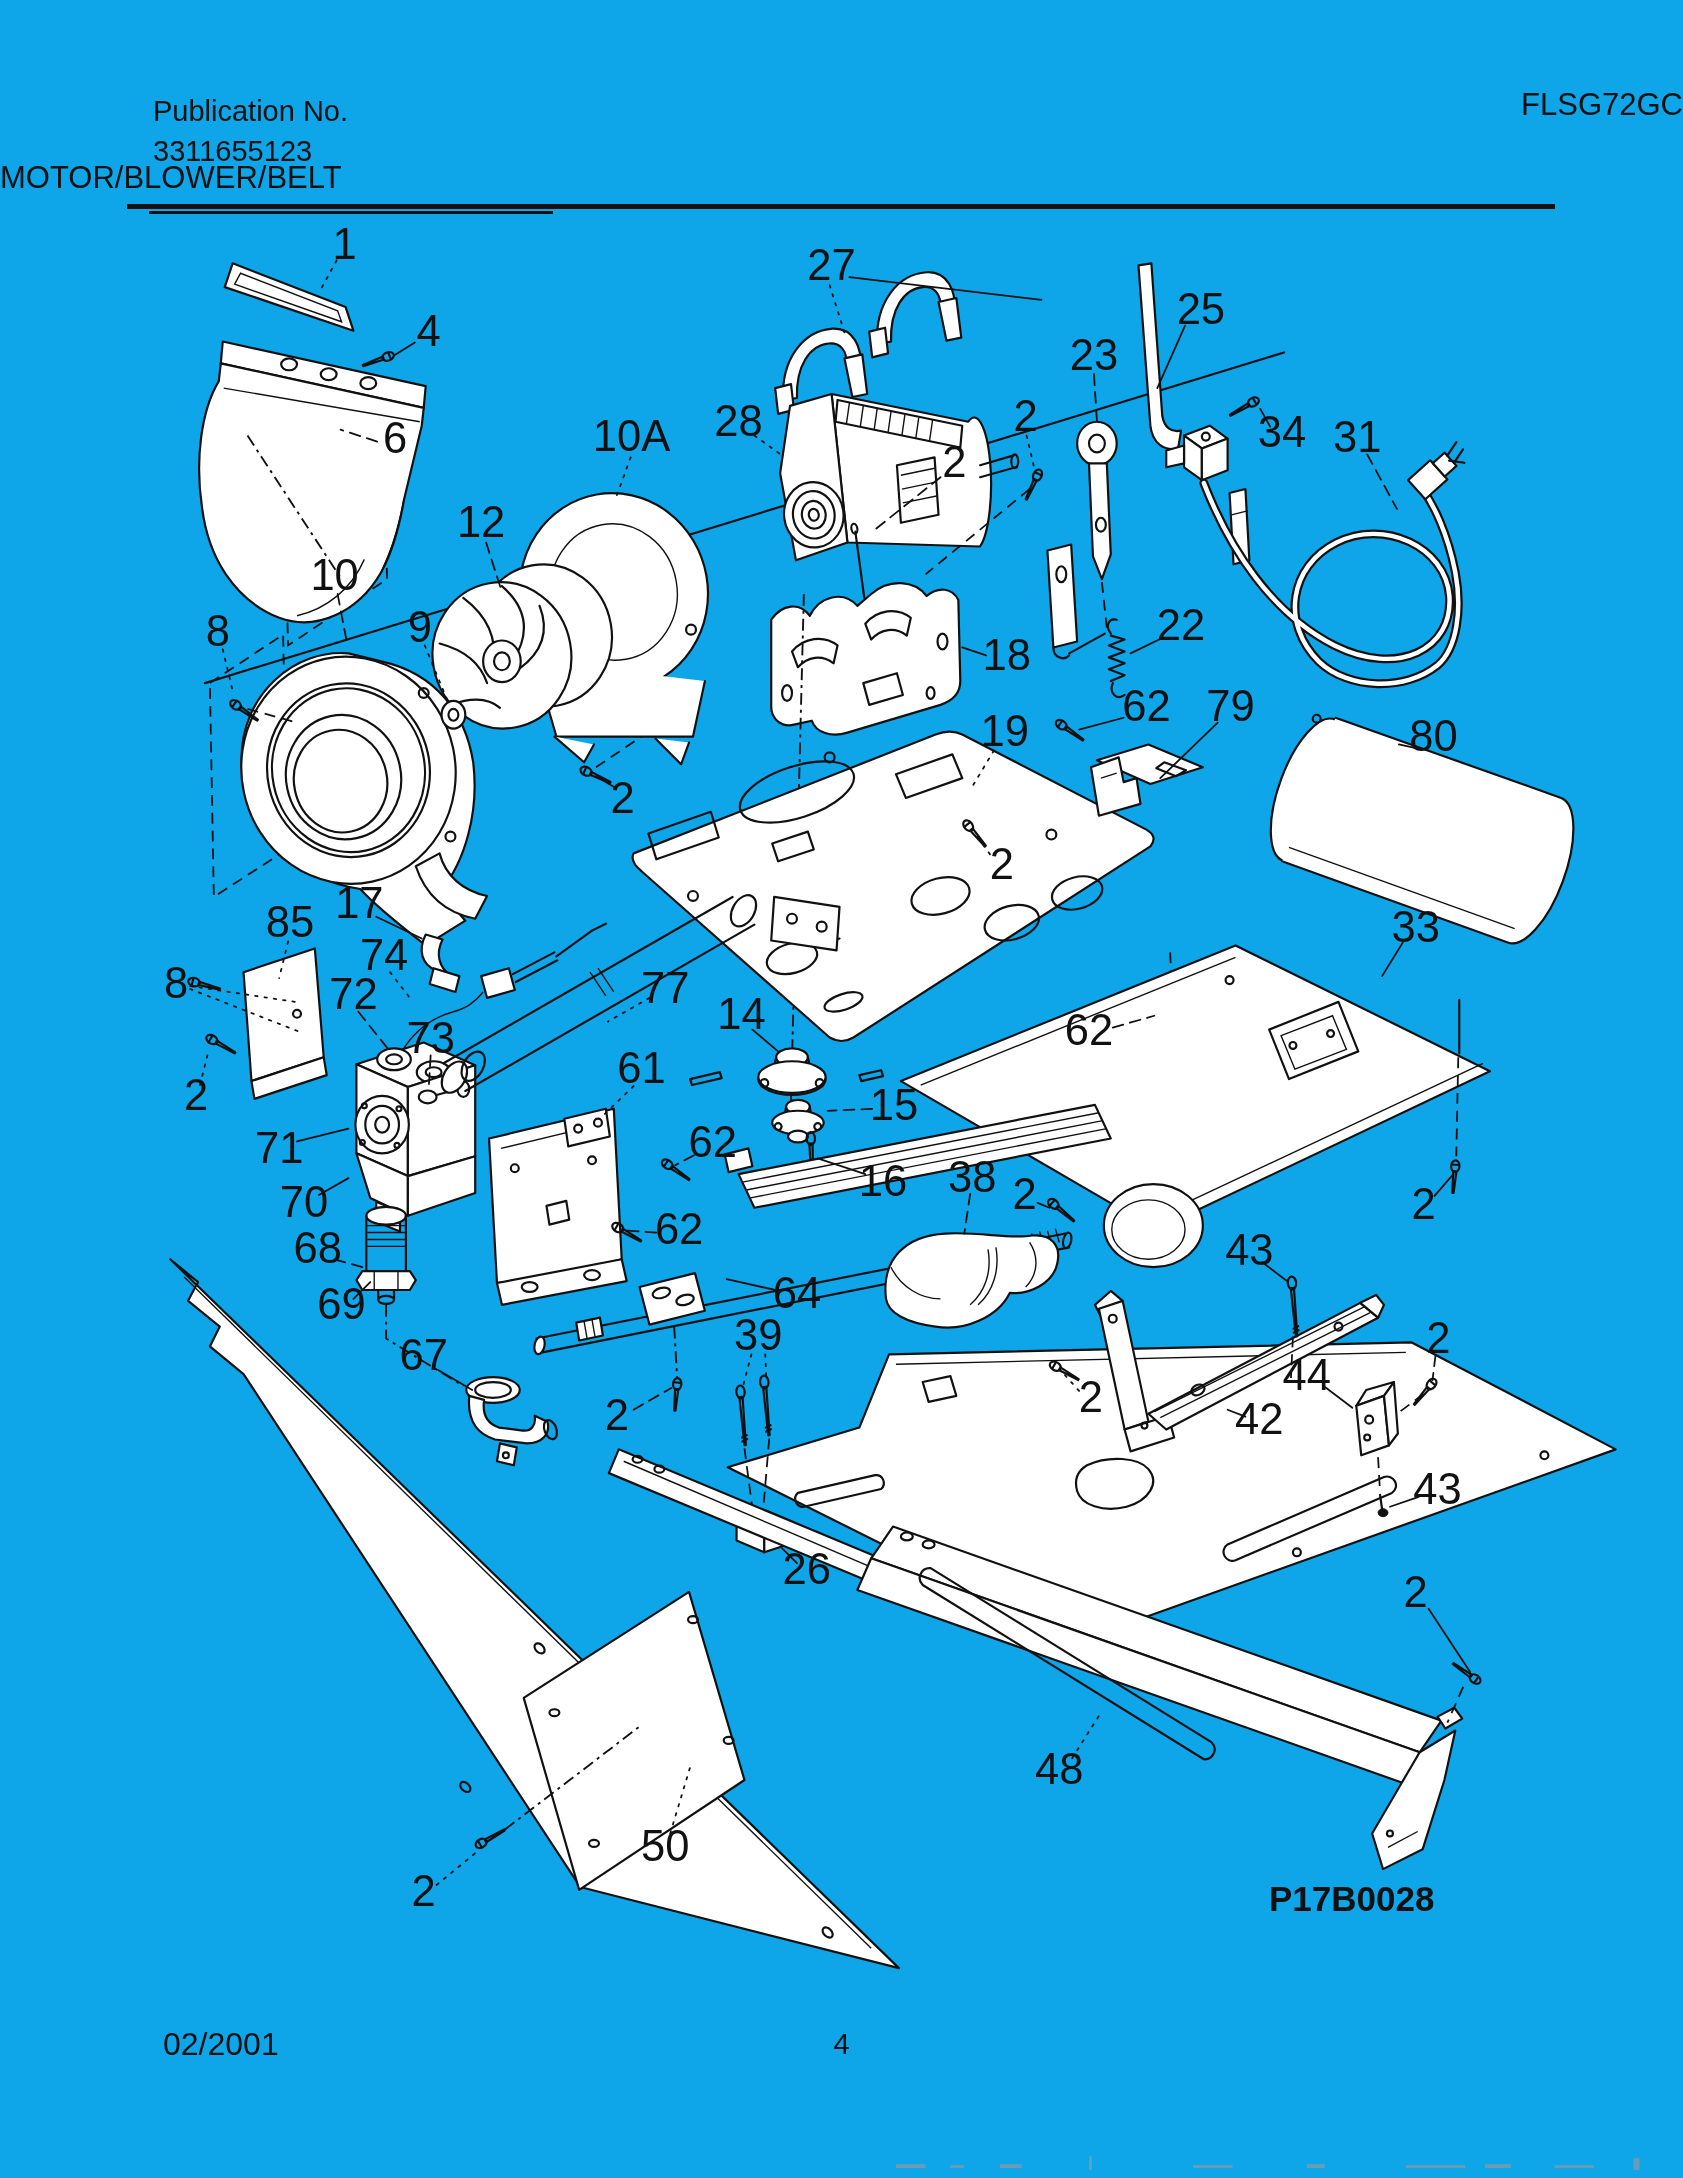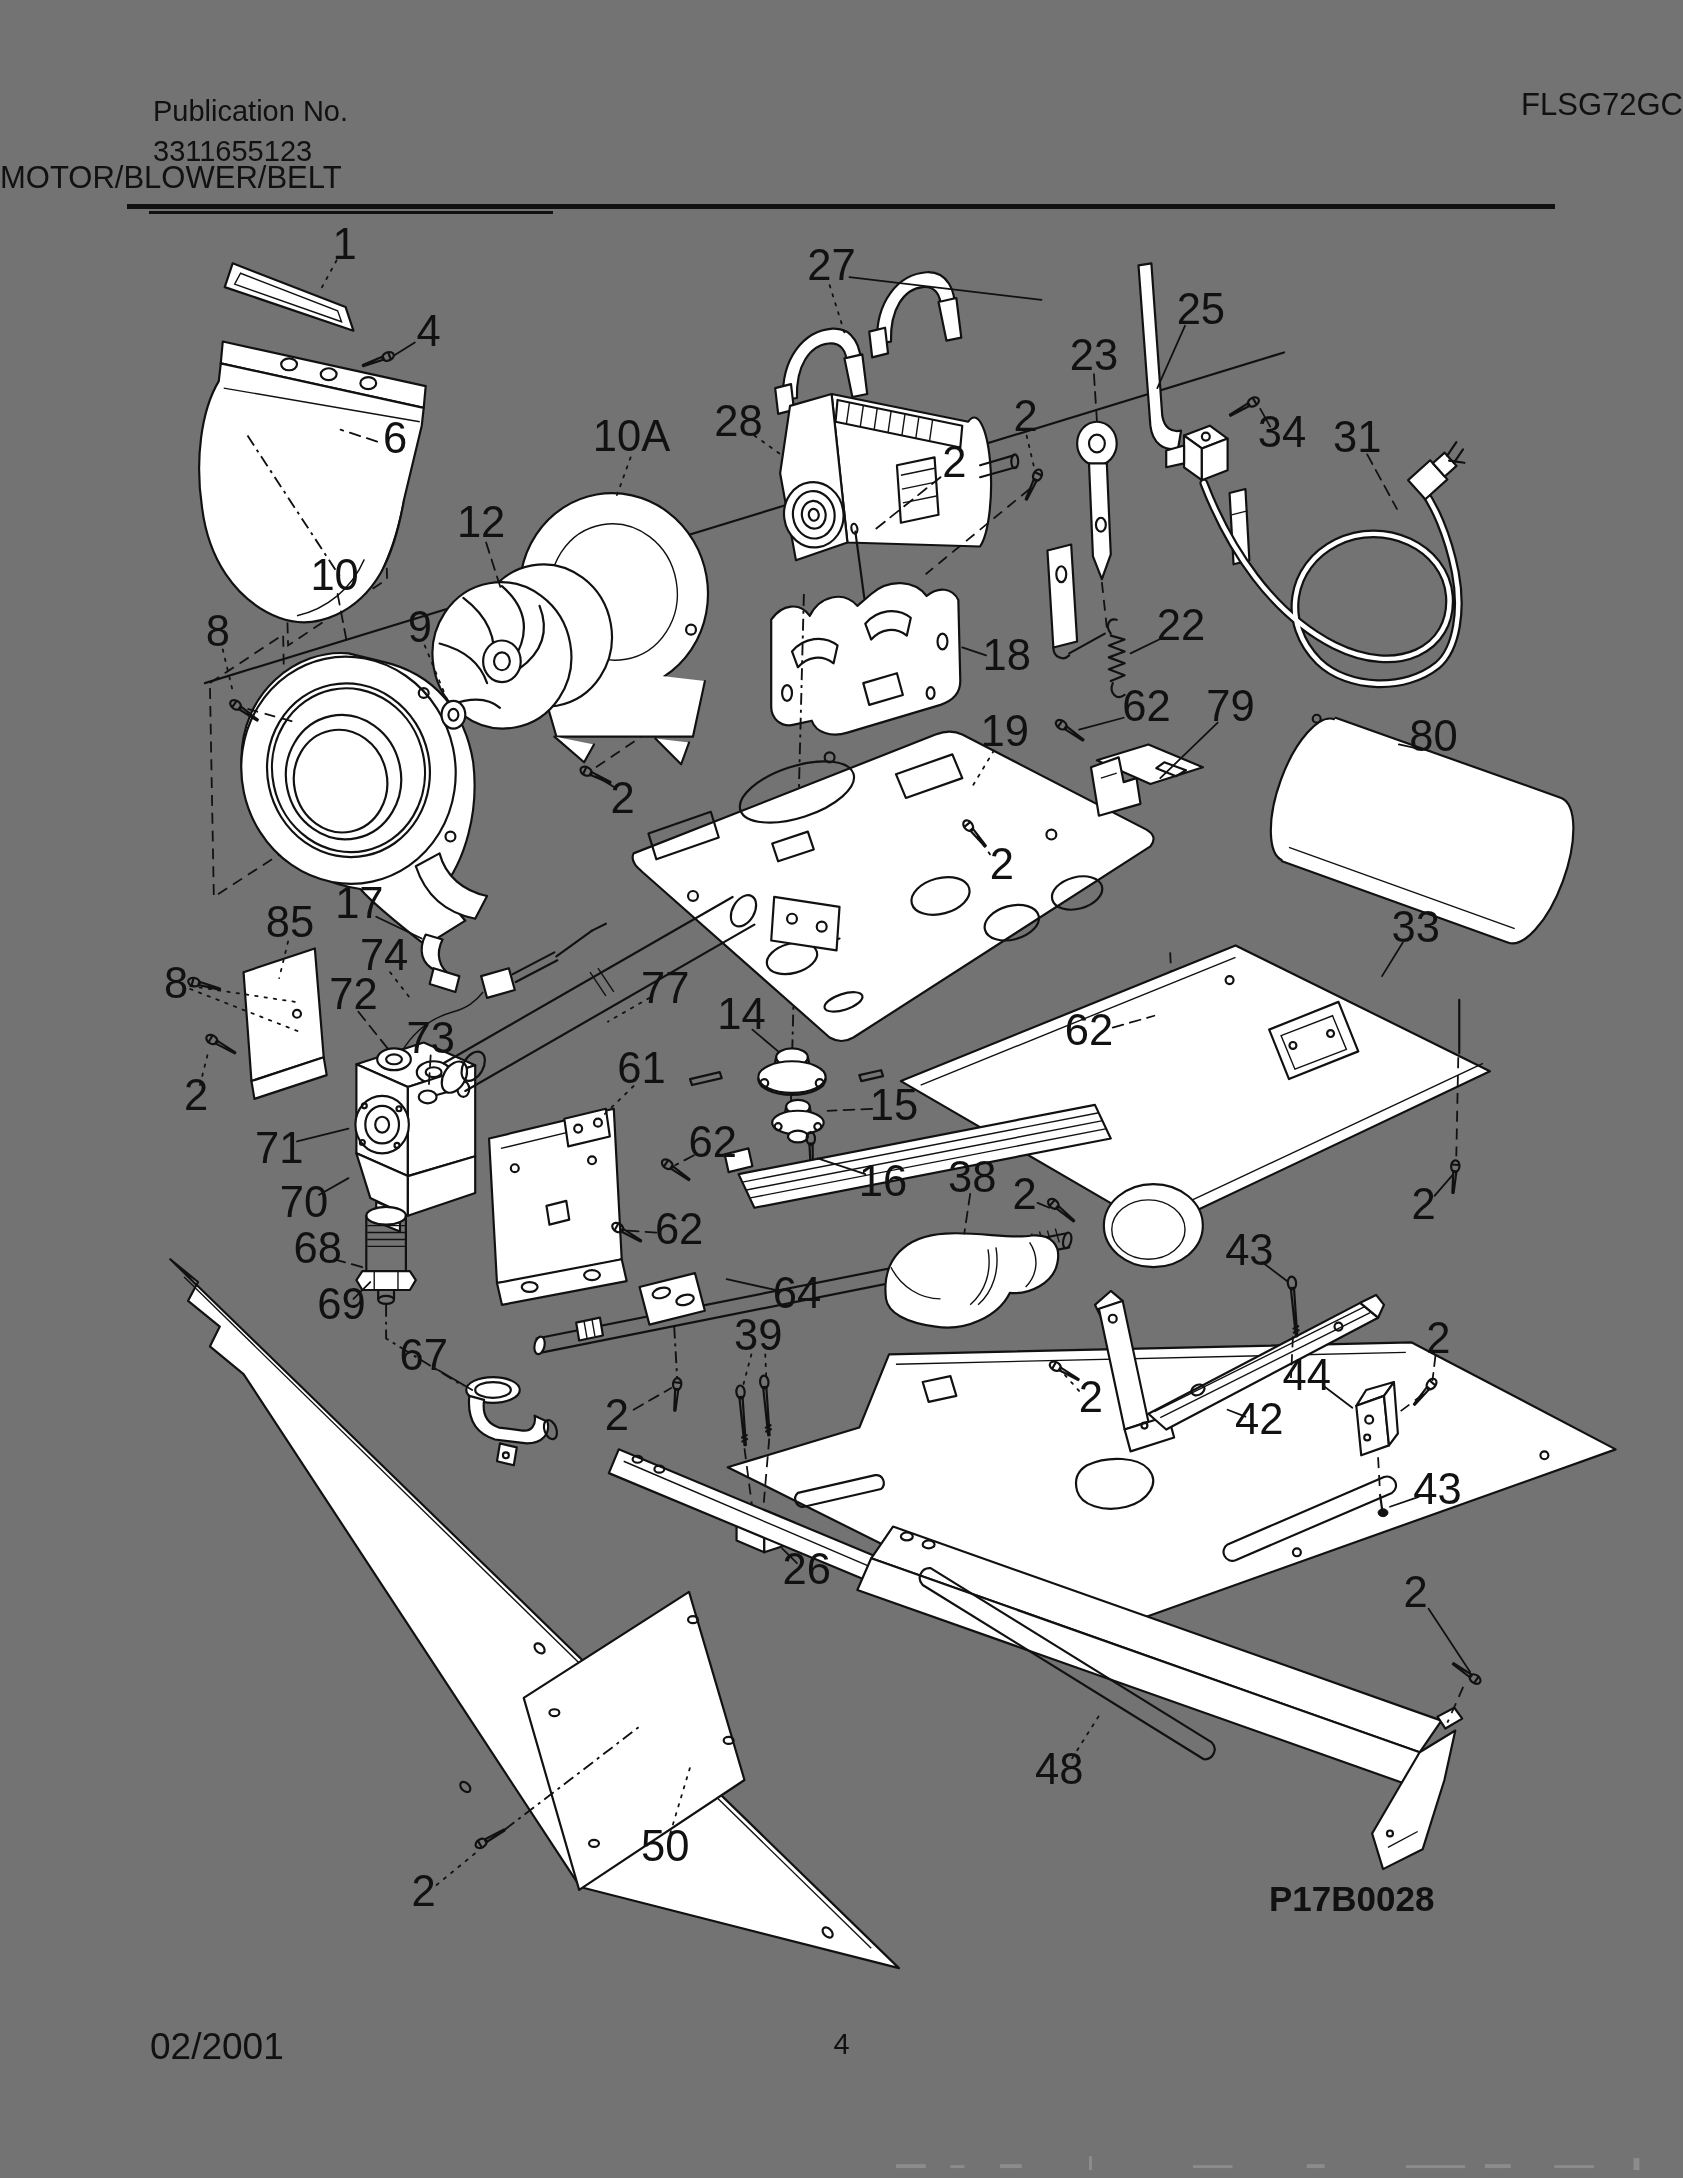--- a/index.html
+++ b/index.html
@@ -3,7 +3,7 @@
 <meta charset="utf-8">
 <style>
   html,body{margin:0;padding:0;background:#e8e8e8;}
-  .page{position:relative;width:1683px;height:2178px;background:#737373;overflow:hidden;
+  .page{position:relative;width:1683px;height:2178px;background:#0ea5e9;overflow:hidden;
         font-family:"Liberation Sans","DejaVu Sans",sans-serif;color:#111;}
   .hdr-left{position:absolute;left:153px;top:91px;font-size:29px;line-height:40px;}
   .hdr-model{position:absolute;left:0;top:87px;width:1683px;text-align:right;font-size:31px;}

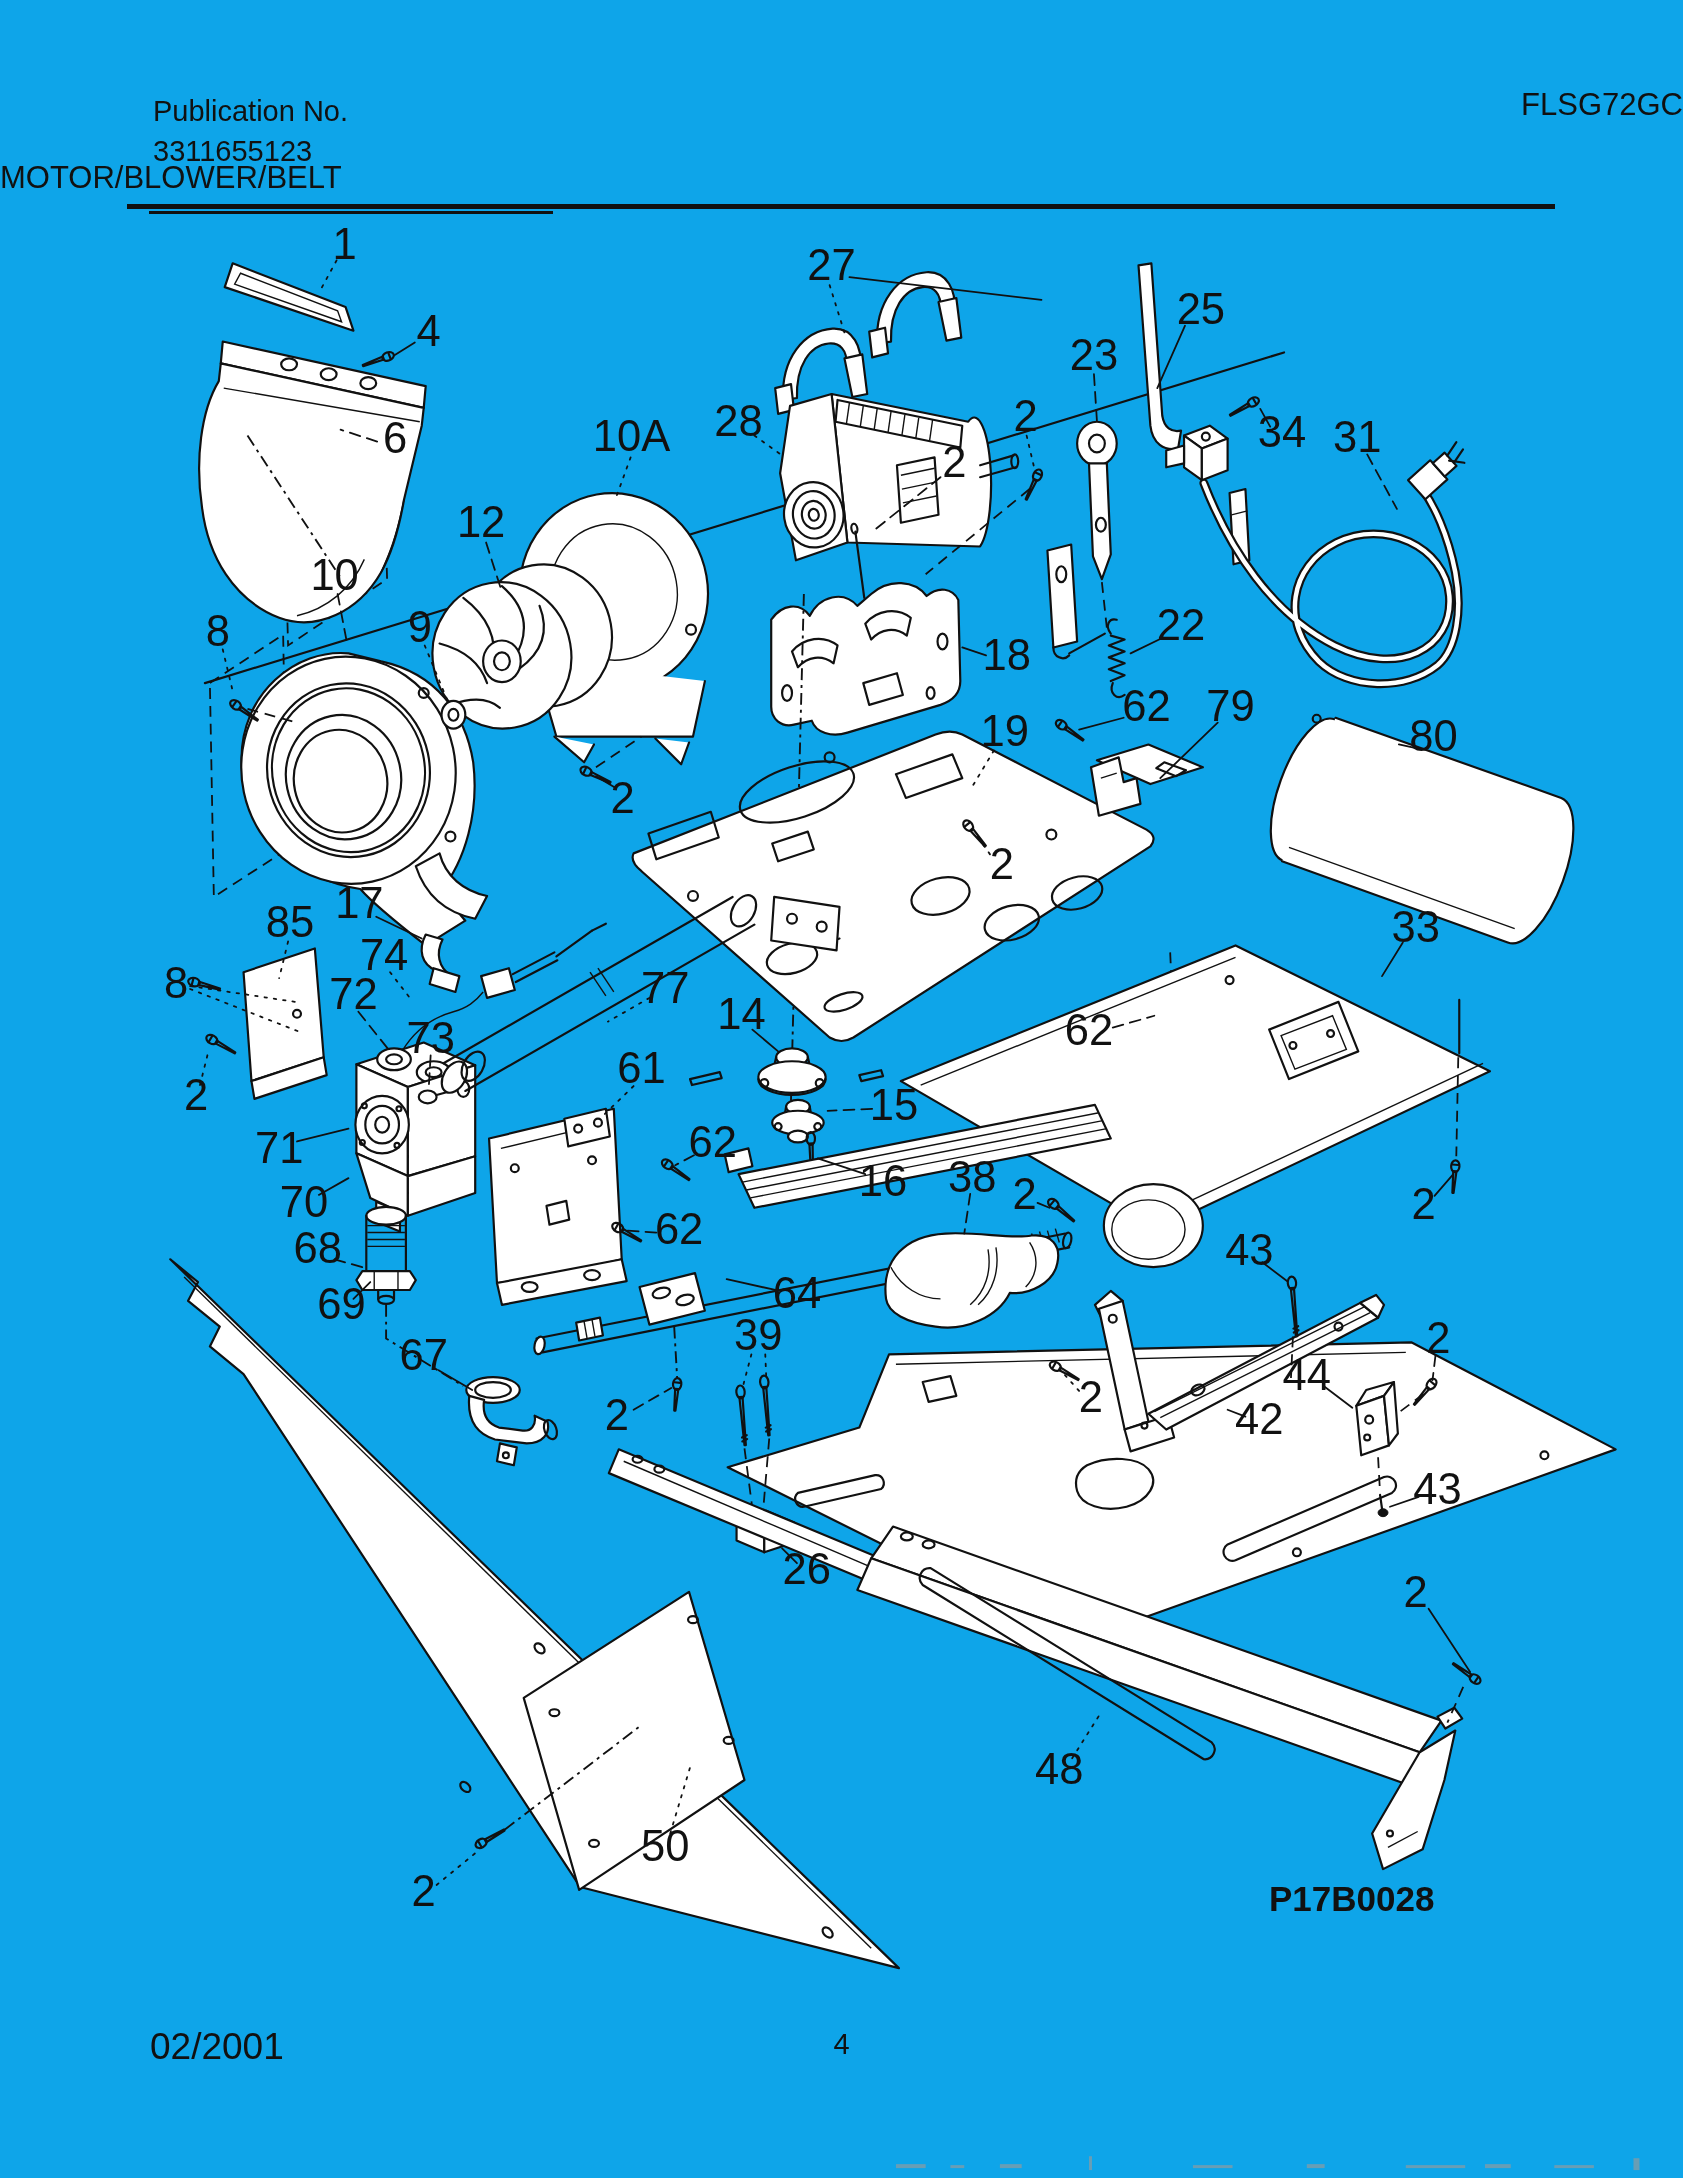--- a/index.html
+++ b/index.html
@@ -11,7 +11,7 @@
   .hdr-rule{position:absolute;left:127px;top:204px;width:1428px;height:5px;background:#111;}
   .hdr-rule2{position:absolute;left:149px;top:211px;width:404px;height:3px;background:#111;}
   .fig-code{position:absolute;left:1269px;top:1879px;width:257px;font-size:35px;font-weight:bold;}
-  .ftr-date{position:absolute;left:150px;top:2026px;font-size:37px;}
+  .ftr-date{position:absolute;left:163px;top:2026px;font-size:32px;}
   .ftr-page{position:absolute;left:0;top:2028px;width:1683px;text-align:center;font-size:29px;}
   svg.diagram{position:absolute;left:0;top:0;}
   svg .ln{stroke:#111;fill:none;stroke-width:2.2;stroke-linejoin:round;stroke-linecap:round;}

